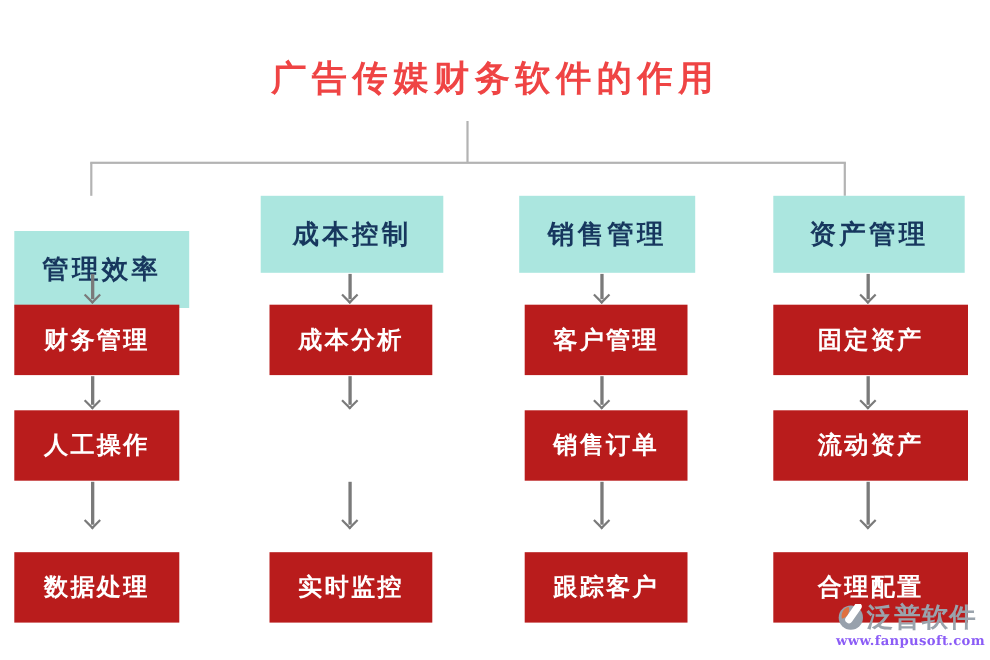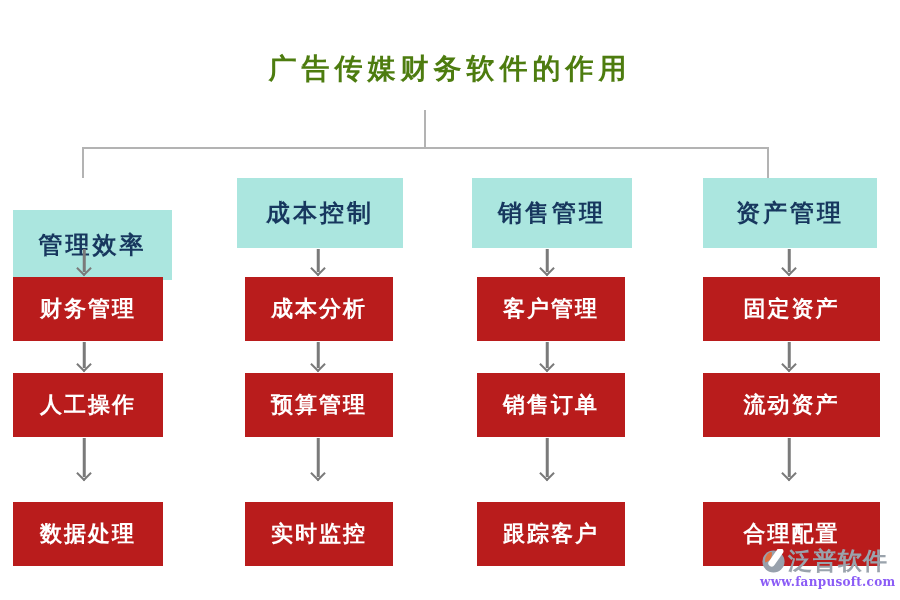--- a/index.html
+++ b/index.html
@@ -9,7 +9,7 @@
   }
   .title{
     position:absolute;left:0;top:50px;width:100%;text-align:center;
-    font-size:28px;font-weight:bold;color:#4d7c0f;letter-spacing:5px;
+    font-size:32px;font-weight:bold;color:#ef4444;letter-spacing:5px;
   }
   .line{position:absolute;background:#b3b3b3;}
   .riser{left:424px;top:110px;width:2px;height:38px;}

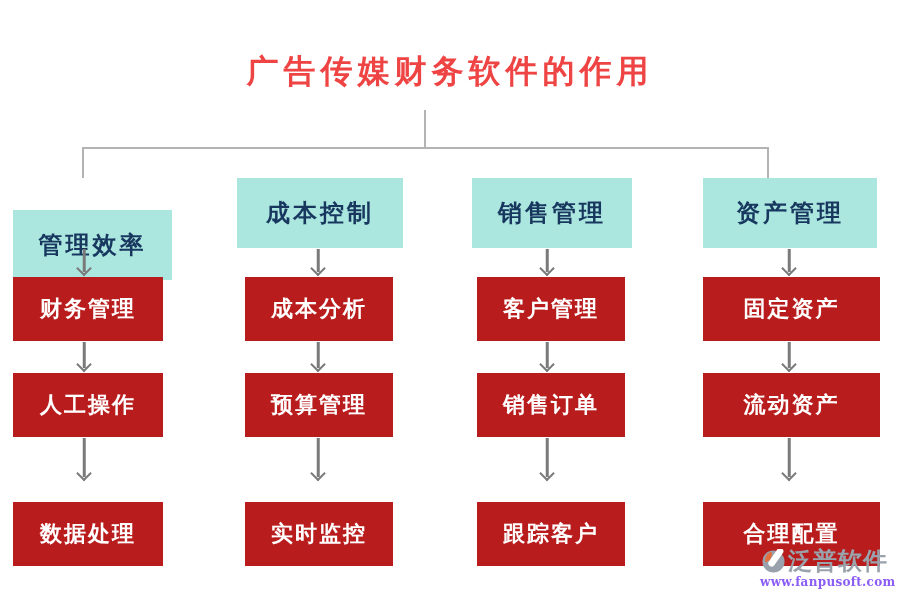--- a/index.html
+++ b/index.html
@@ -71,7 +71,6 @@
   <div class="it c1 r3">数据处理</div>
 
   <div class="it c2 r1">成本分析</div>
-  <div class="it c2 r2">预算管理</div>
   <div class="it c2 r3">实时监控</div>
 
   <div class="it c3 r1">客户管理</div>

